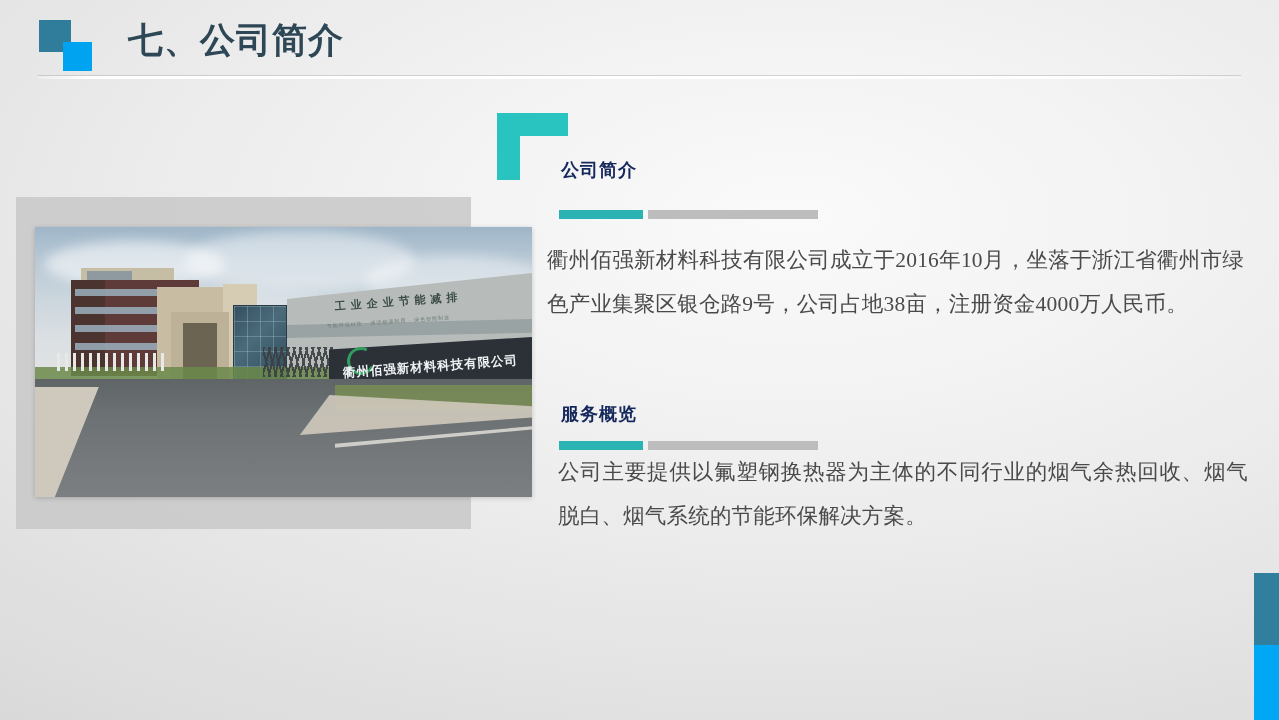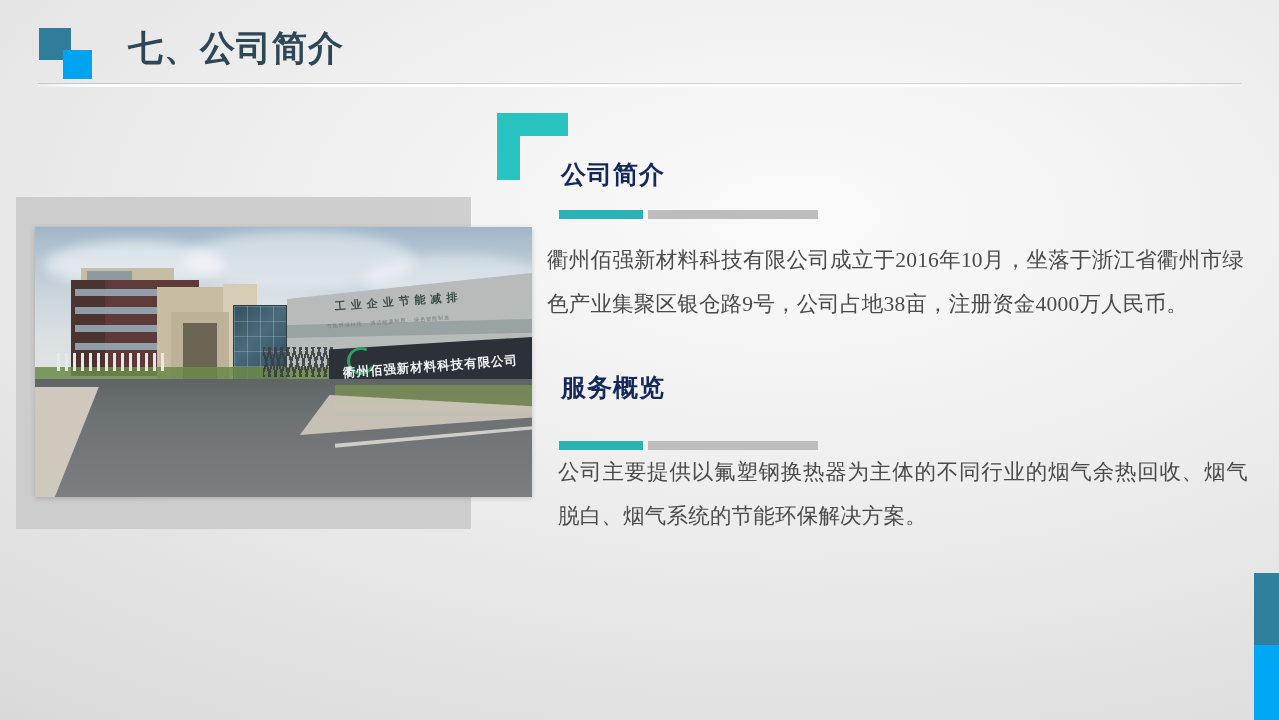--- a/index.html
+++ b/index.html
@@ -39,7 +39,6 @@
     left: 0; top: 0;
     width: 1047px;
     height: 90px;
-    margin-top: 8px;
   }
   .sq-a {
     position: absolute;

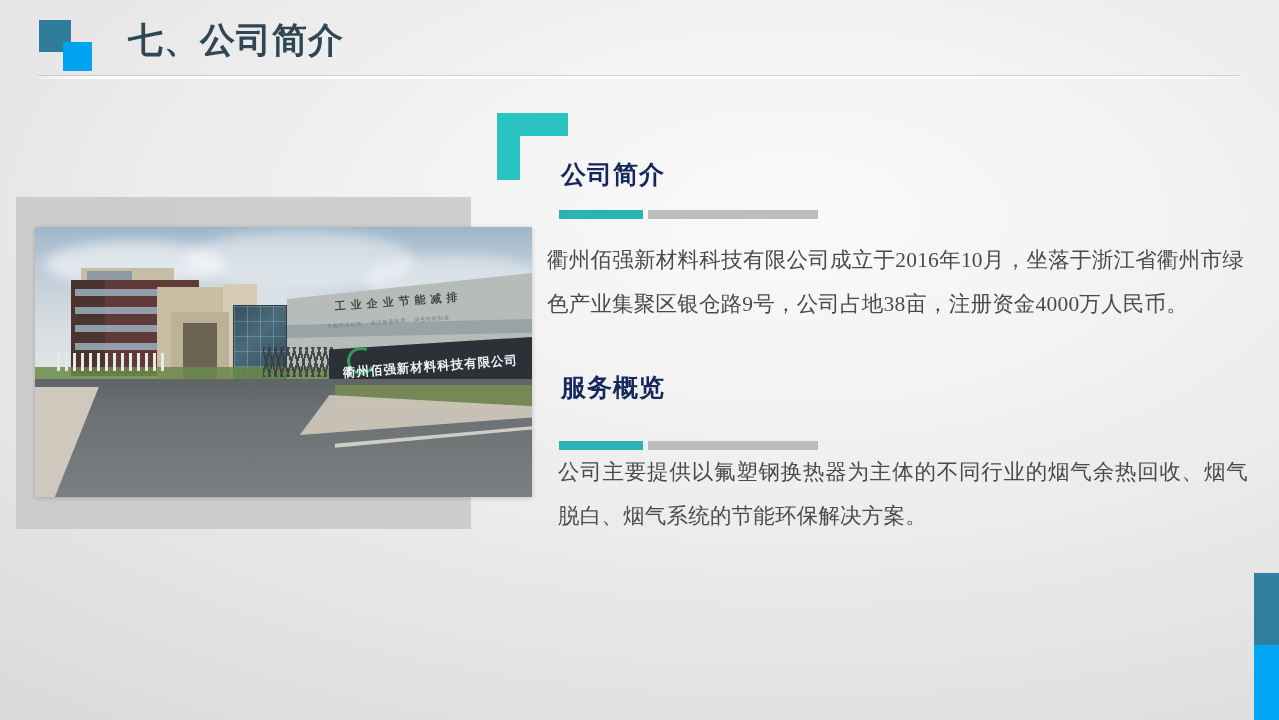--- a/index.html
+++ b/index.html
@@ -278,7 +278,7 @@
 
   .section-heading {
     position:absolute;
-    font-size:25px;
+    font-size:18px;
     font-weight:bold;
     color:#15285c;
     letter-spacing:1px;

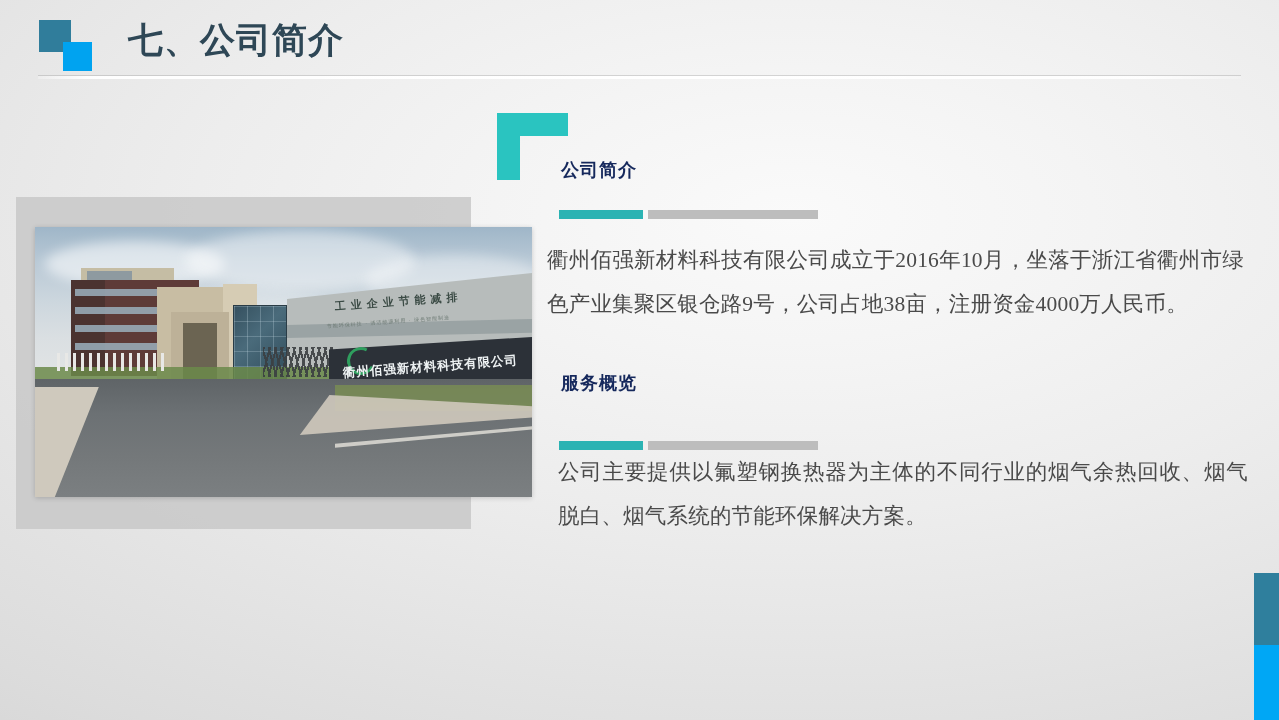--- a/index.html
+++ b/index.html
@@ -286,7 +286,7 @@
     font-family:"Liberation Sans", sans-serif;
   }
   #heading-1 { left:561px; top:158px; }
-  #heading-2 { left:561px; top:371px; }
+  #heading-2 { left:561px; top:402px; }
 
   .rule {
     position:absolute;

